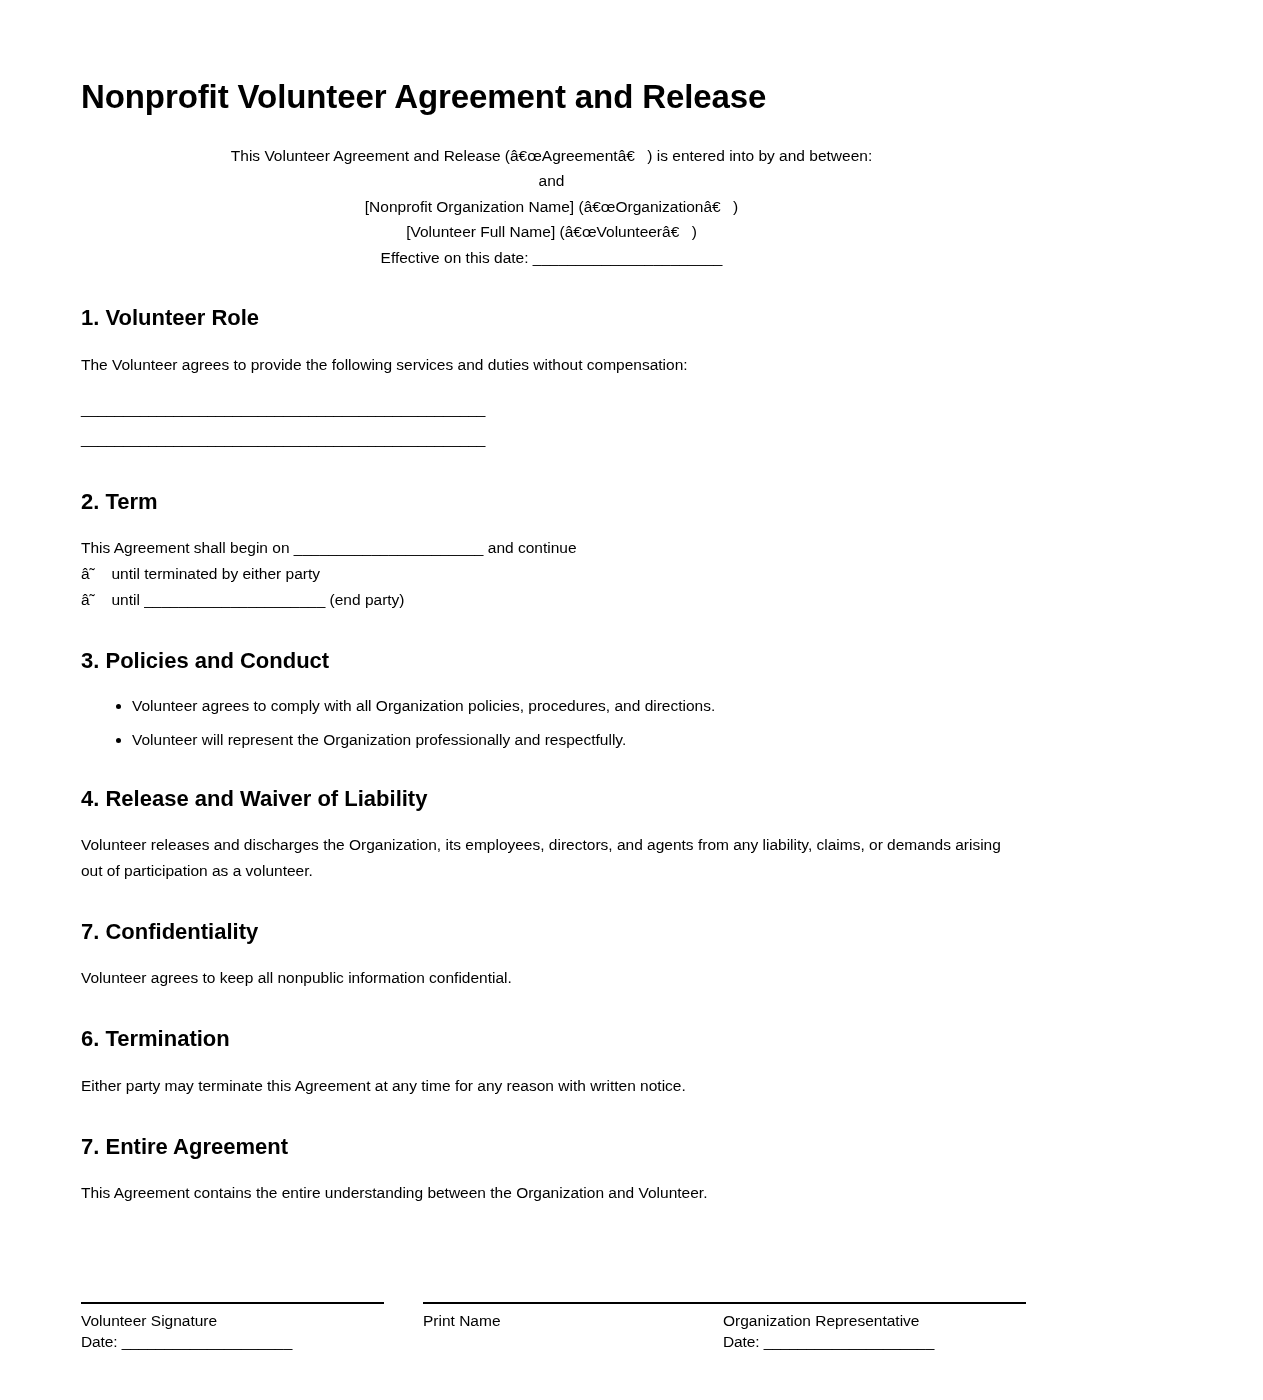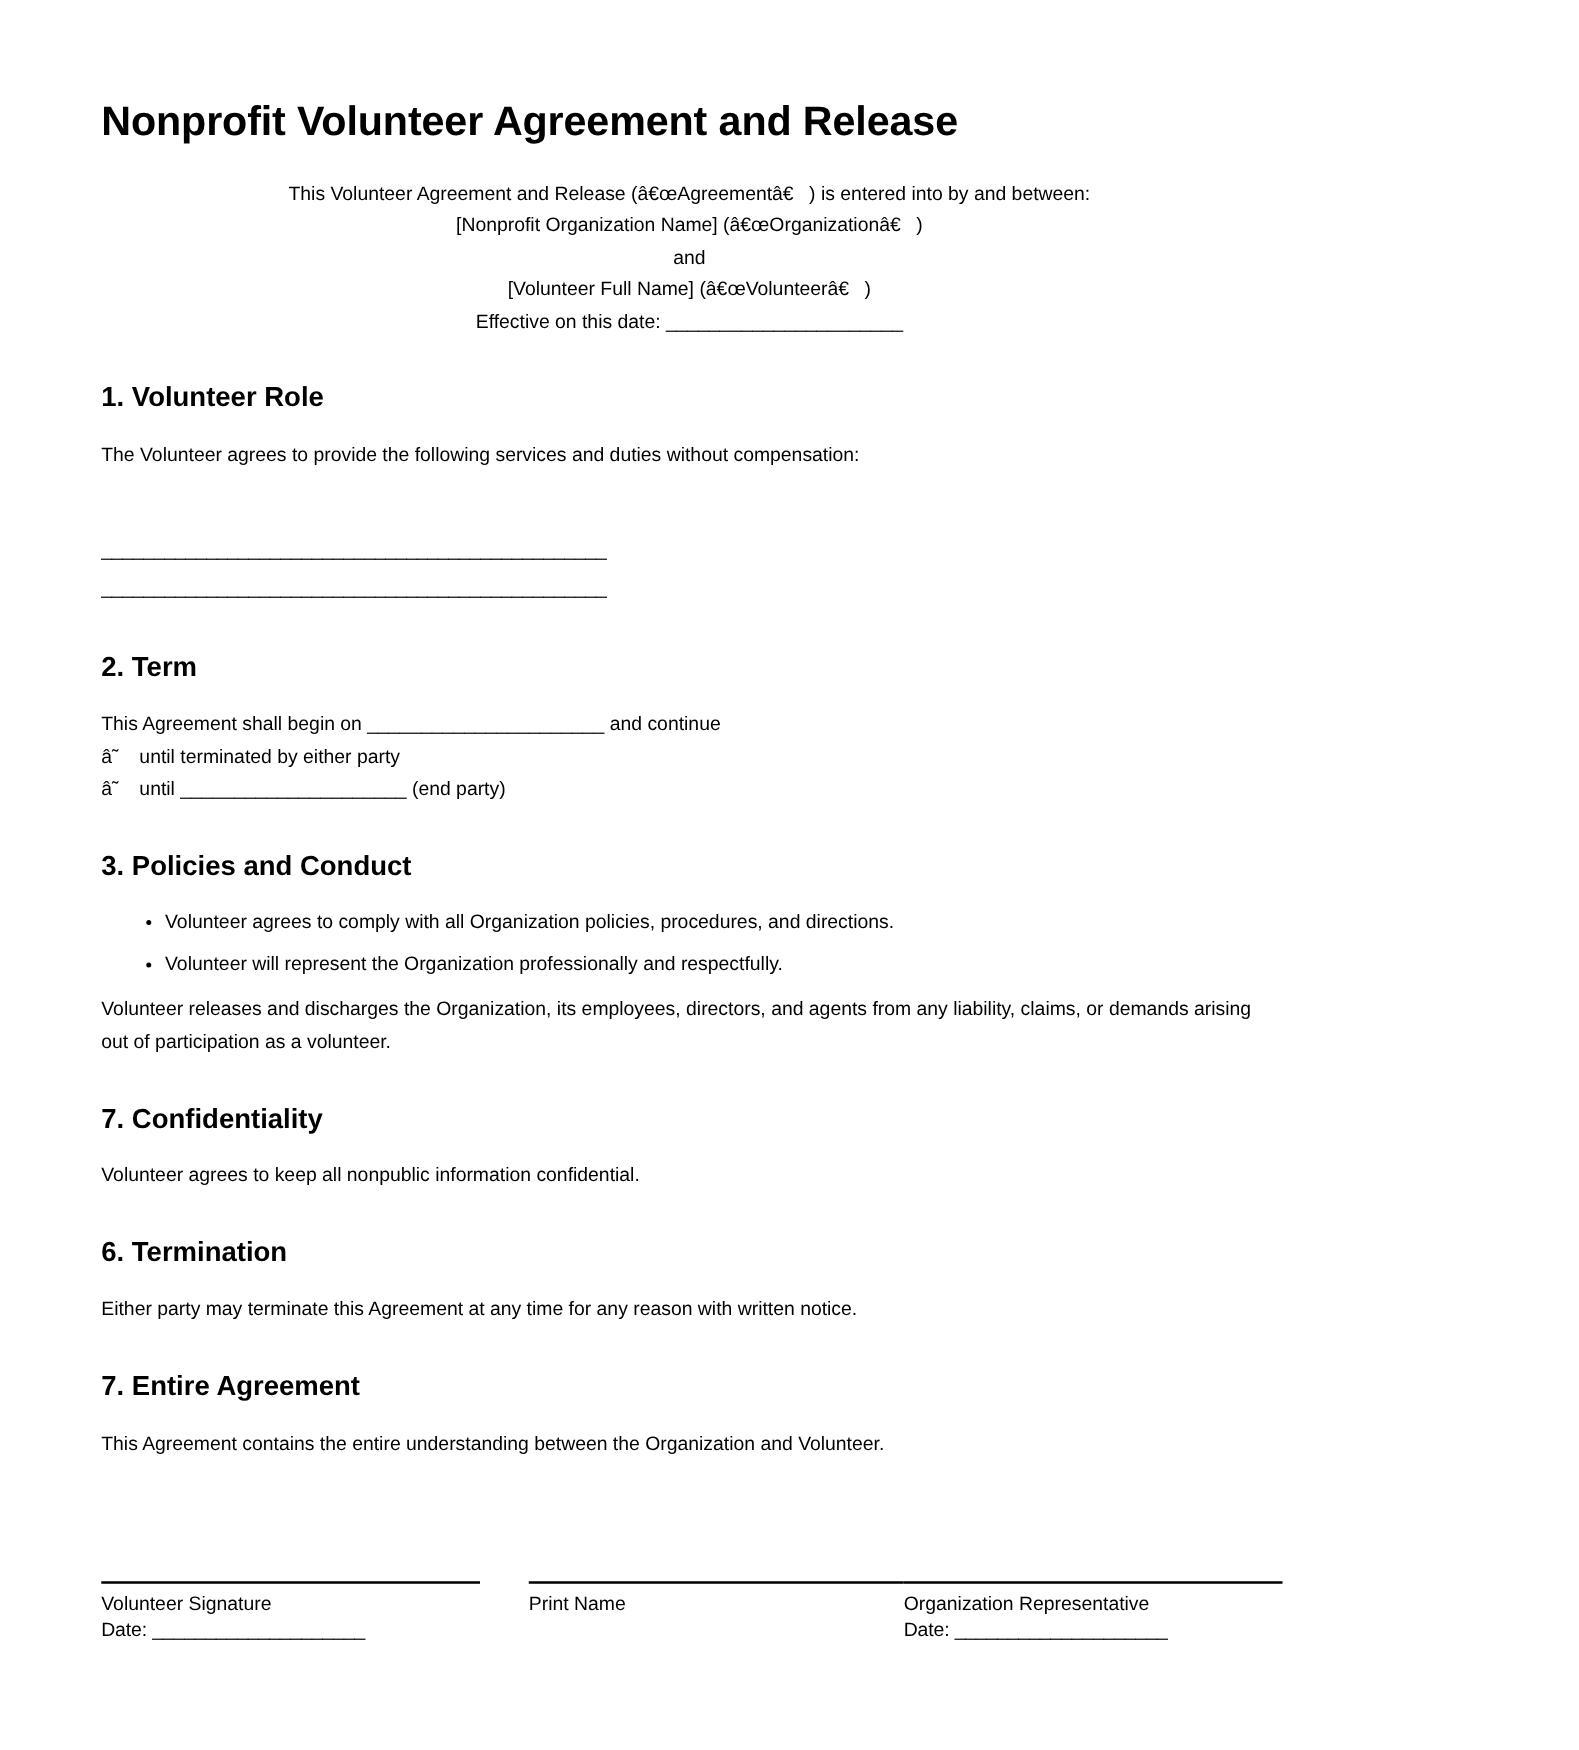--- a/index.html
+++ b/index.html
@@ -129,8 +129,8 @@
 
   <div class="intro">
     <span class="line">This Volunteer Agreement and Release (â€œAgreementâ€) is entered into by and between:</span>
+    <span class="line">and</span>
     <span class="line">[Nonprofit Organization Name] (â€œOrganizationâ€)</span>
-    <span class="line">and</span>
     <span class="line">[Volunteer Full Name] (â€œVolunteerâ€)</span>
     <span class="line">Effective on this date: ______________________</span>
   </div>

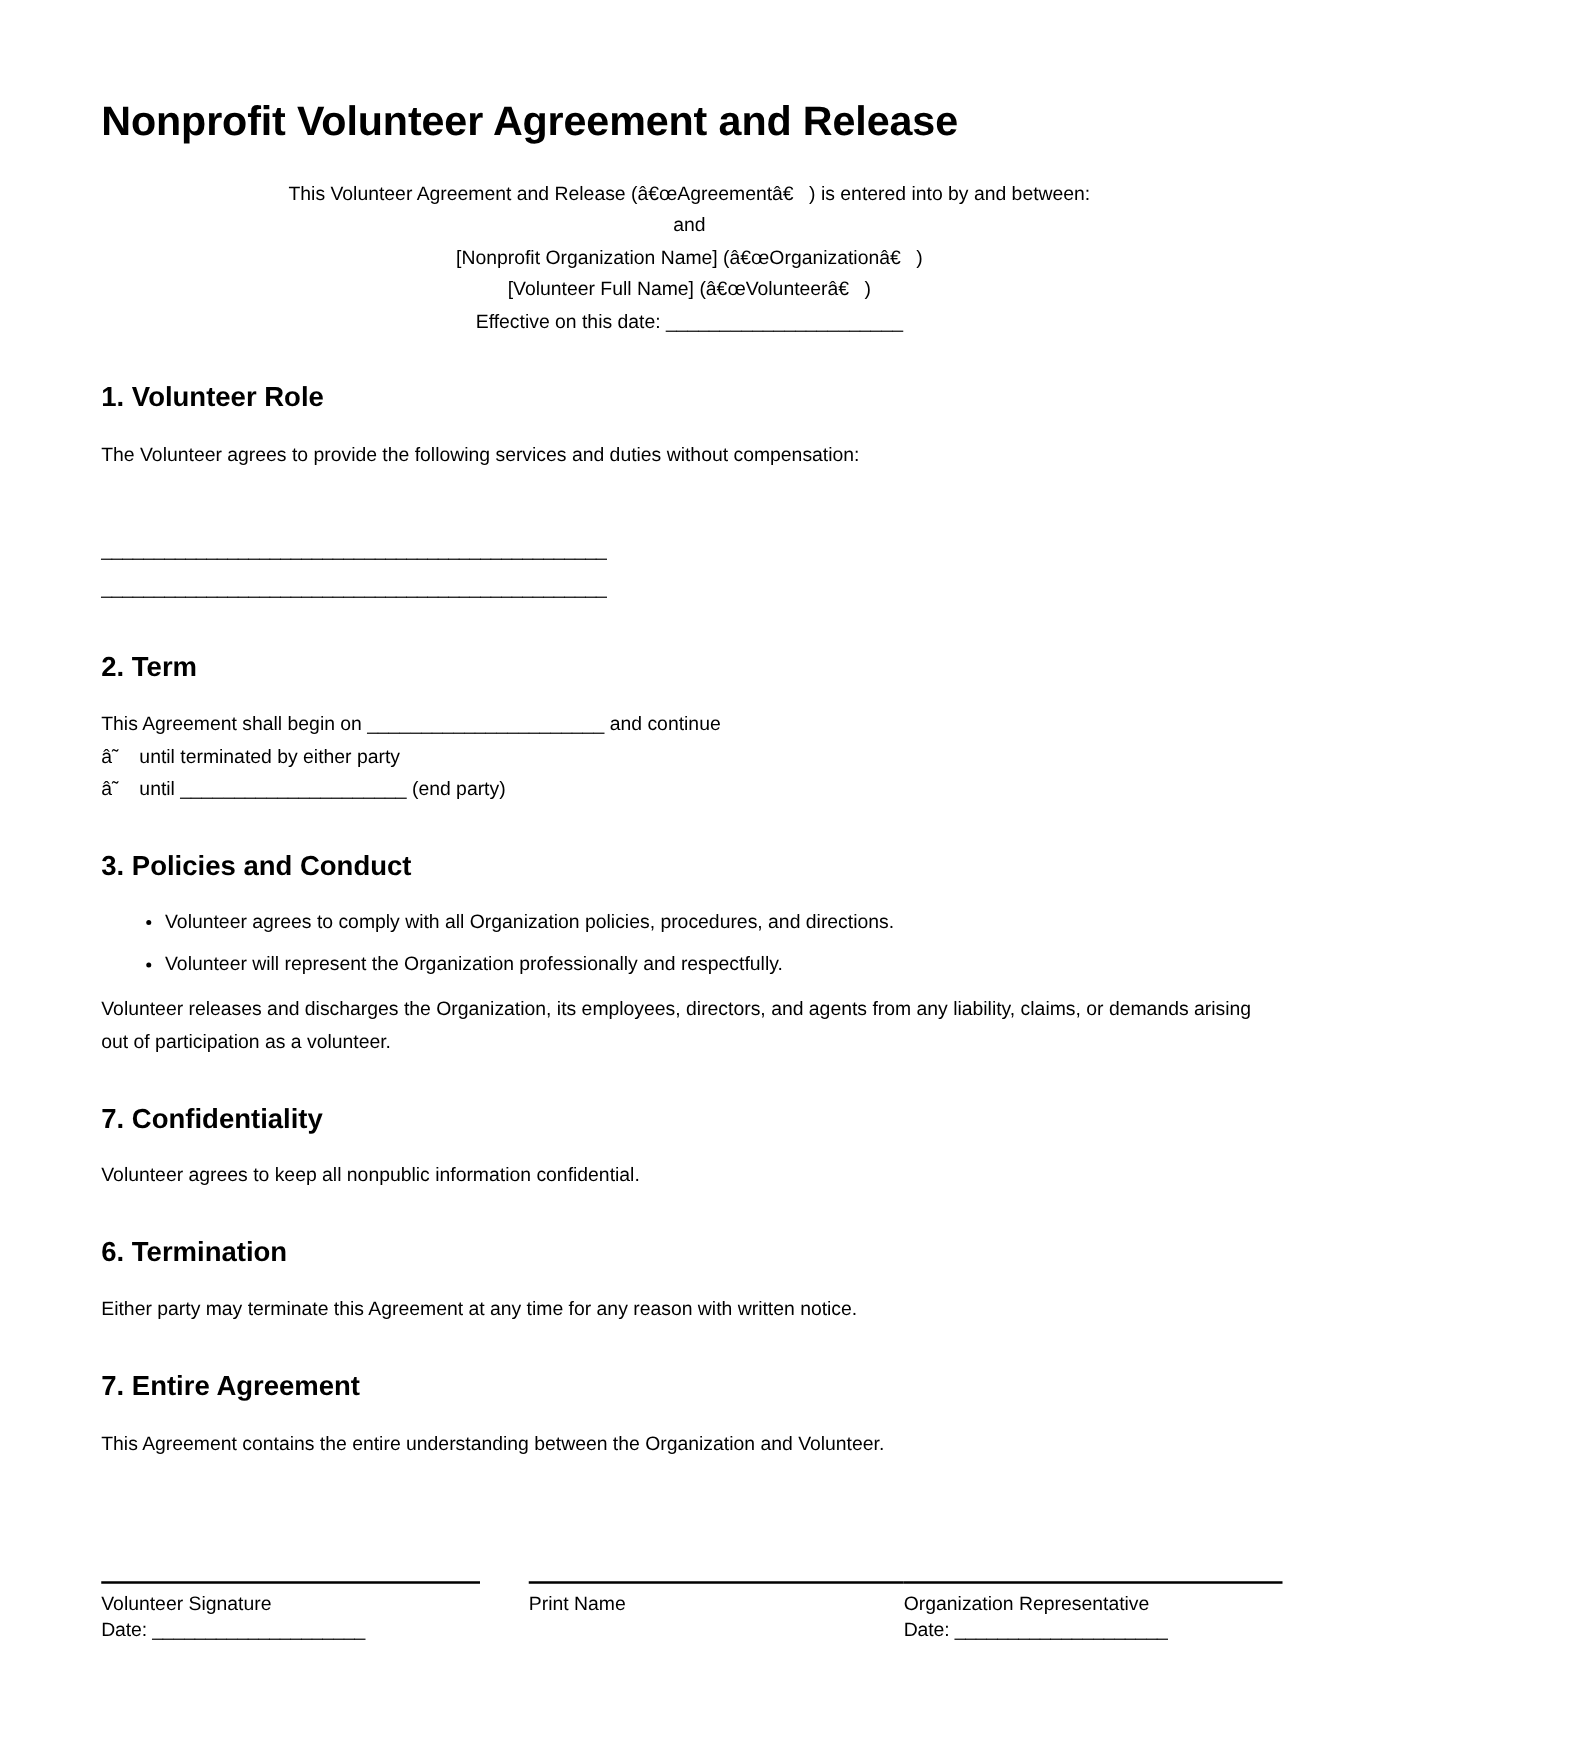--- a/index.html
+++ b/index.html
@@ -54,7 +54,7 @@
     max-width: 1092px;
   }
   .blank-lines {
-    margin: 48px 0 0 0;
+    margin: 16px 0 0 0;
   }
   .blank-line {
     display: block;

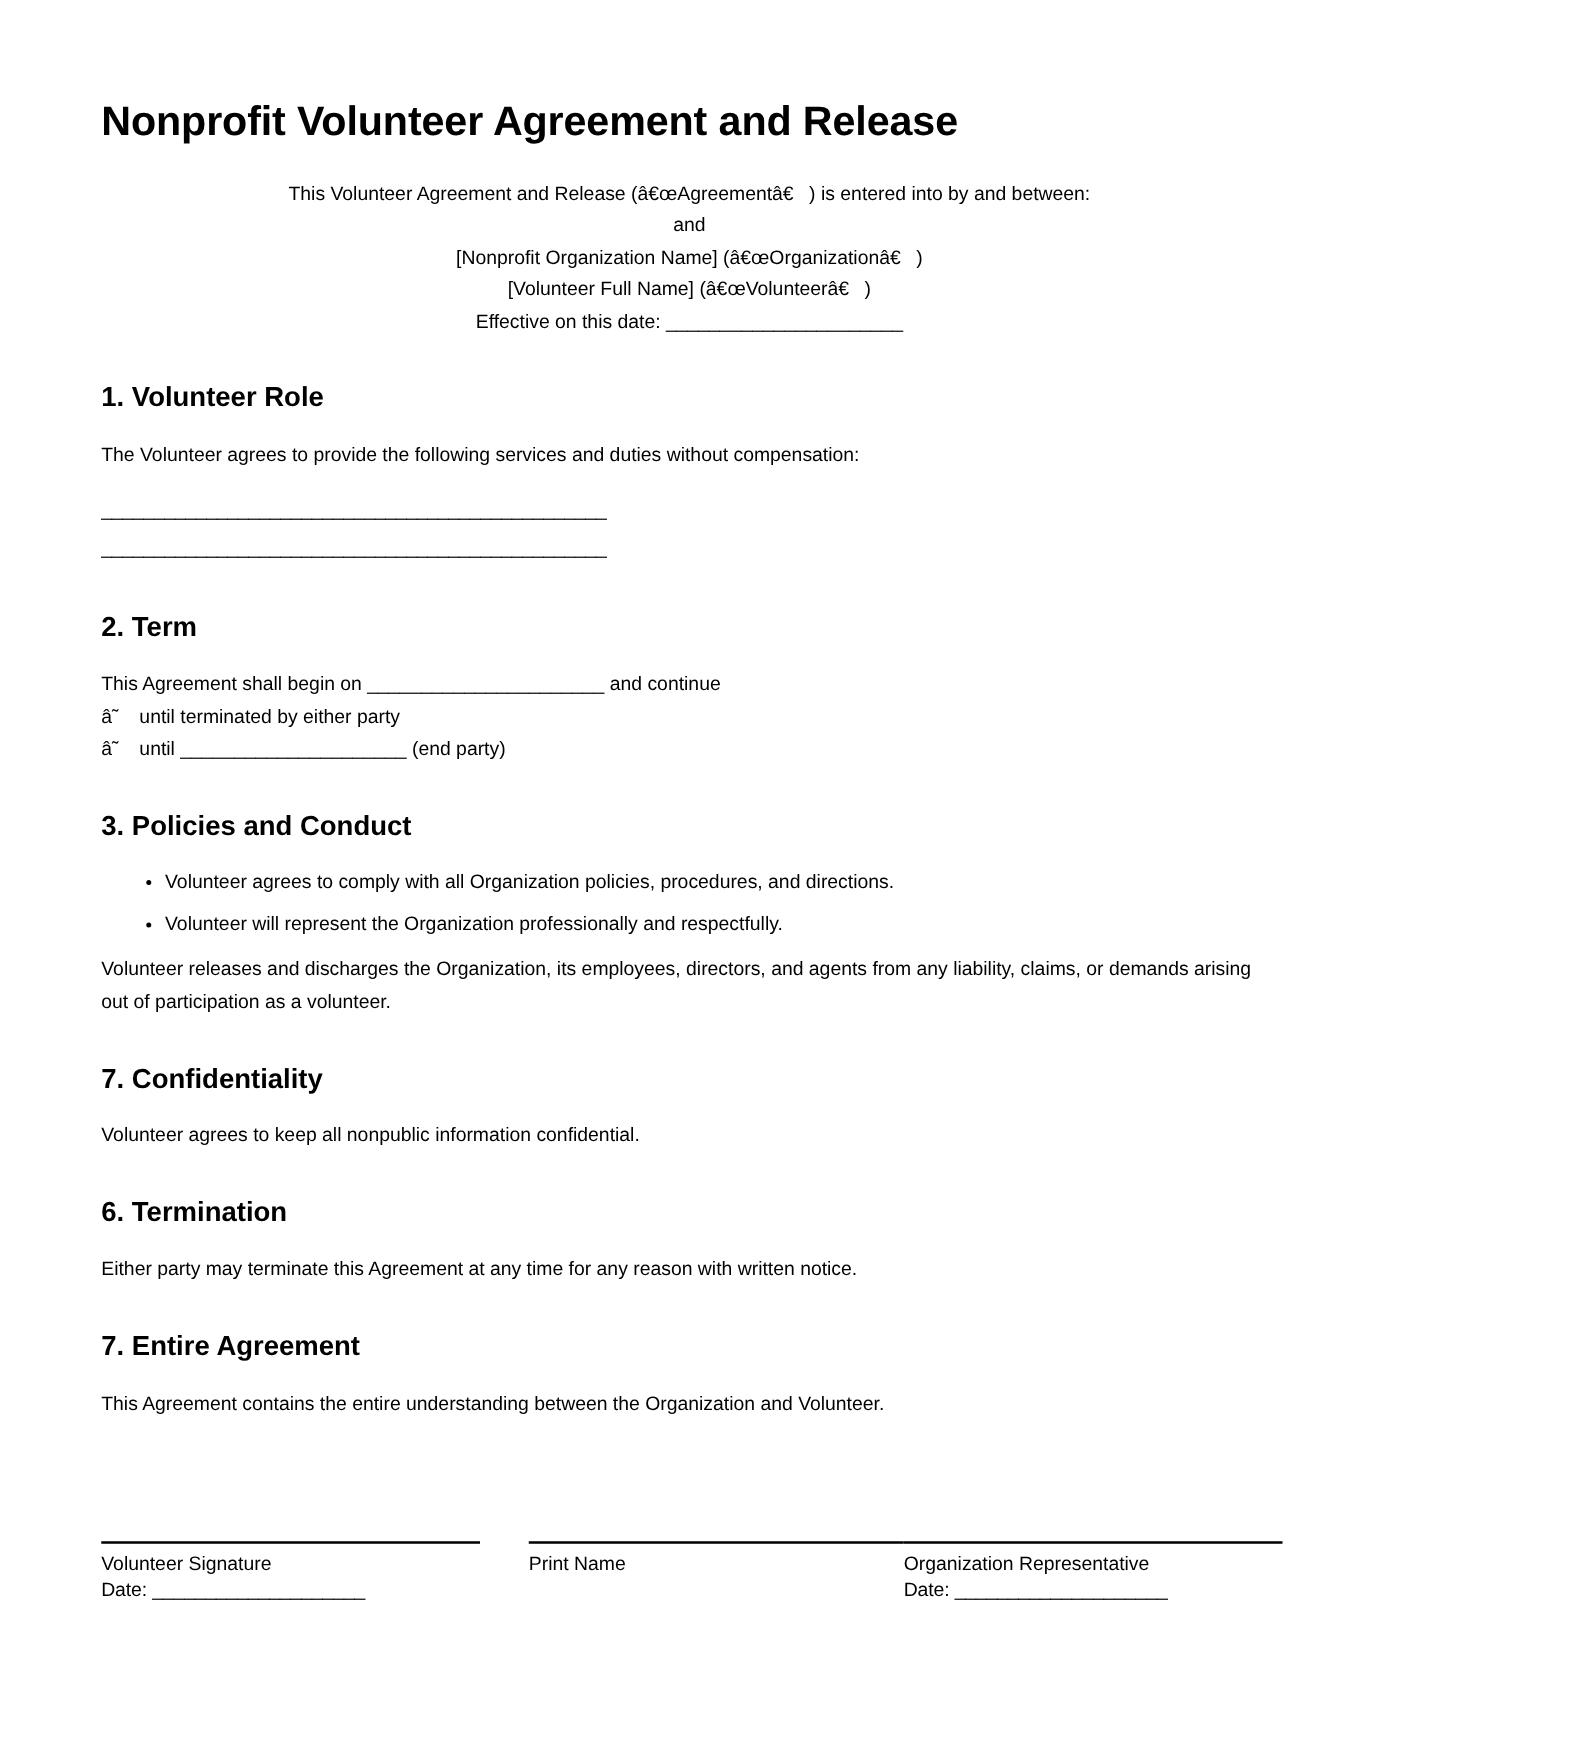--- a/index.html
+++ b/index.html
@@ -155,6 +155,7 @@
     <li>Volunteer will represent the Organization professionally and respectfully.</li>
   </ul>
 
+  <h2 class="section-heading">4. Release and Waiver of Liability</h2>
   <p class="body-text">Volunteer releases and discharges the Organization, its employees, directors, and agents from any liability, claims, or demands arising out of participation as a volunteer.</p>
 
   <h2 class="section-heading">7. Confidentiality</h2>

